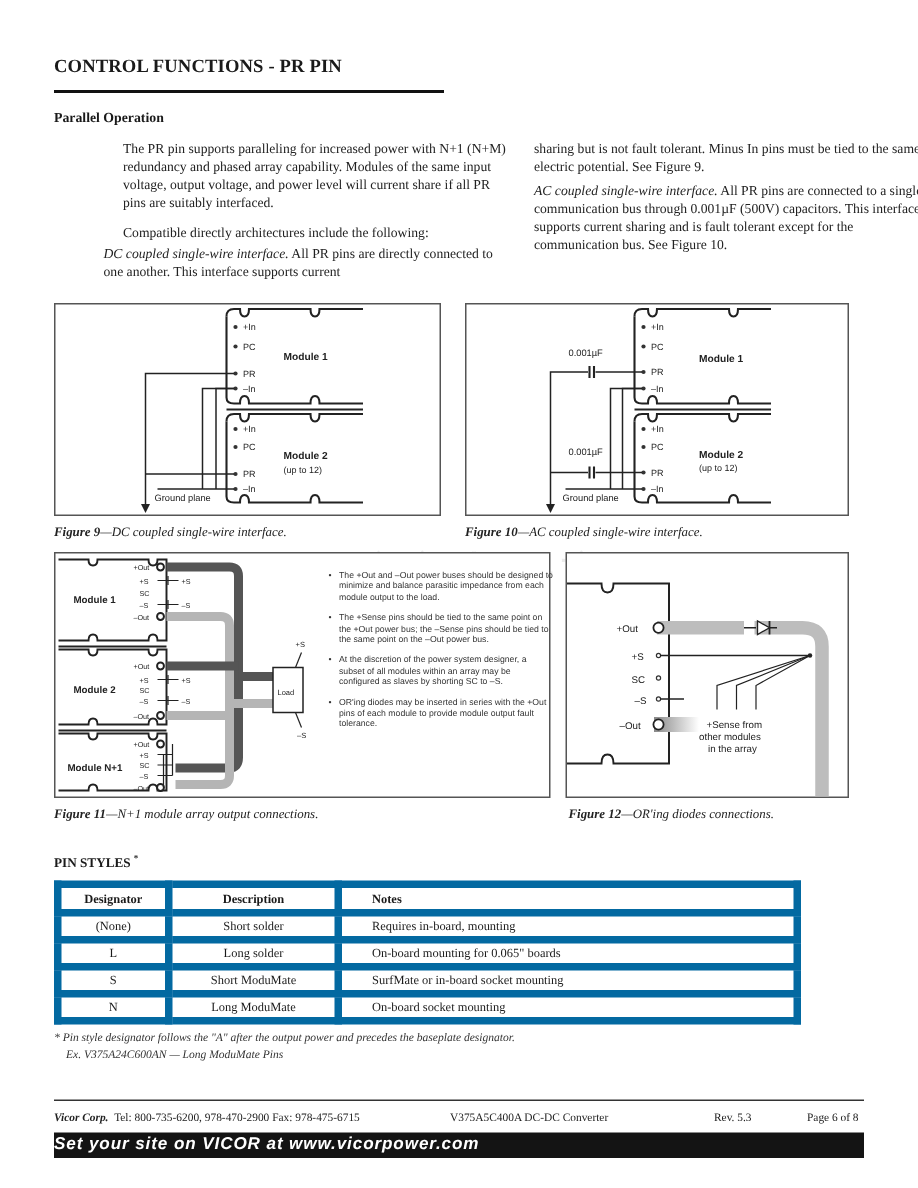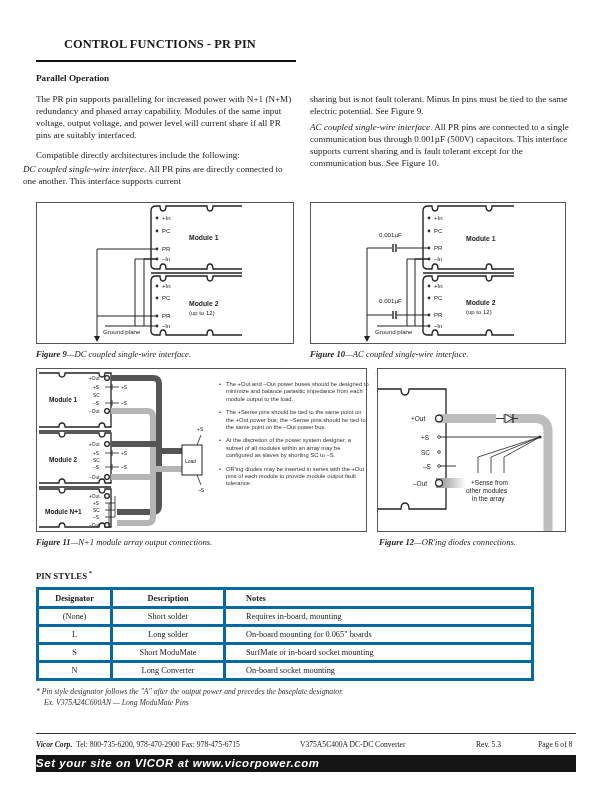--- a/index.html
+++ b/index.html
@@ -6,7 +6,7 @@
     html, body { width: 612px; height: 792px; background: #ffffff; overflow: hidden; }
     body { position: relative; font-family: "Liberation Serif", "DejaVu Serif", serif; color: #1a1a1a; }
 
-    .page-title { position: absolute; left: 36px; top: 37px; font-size: 12.4px; font-weight: bold; letter-spacing: 0.1px; margin-left: 28px; }
+    .page-title { position: absolute; left: 36px; top: 37px; font-size: 12.4px; font-weight: bold; letter-spacing: 0.1px; }
     .title-rule { position: absolute; left: 36px; top: 60px; width: 260px; height: 2px; background: #111; }
 
     .section-heading { position: absolute; left: 36px; top: 73px; font-size: 9.2px; font-weight: bold; }

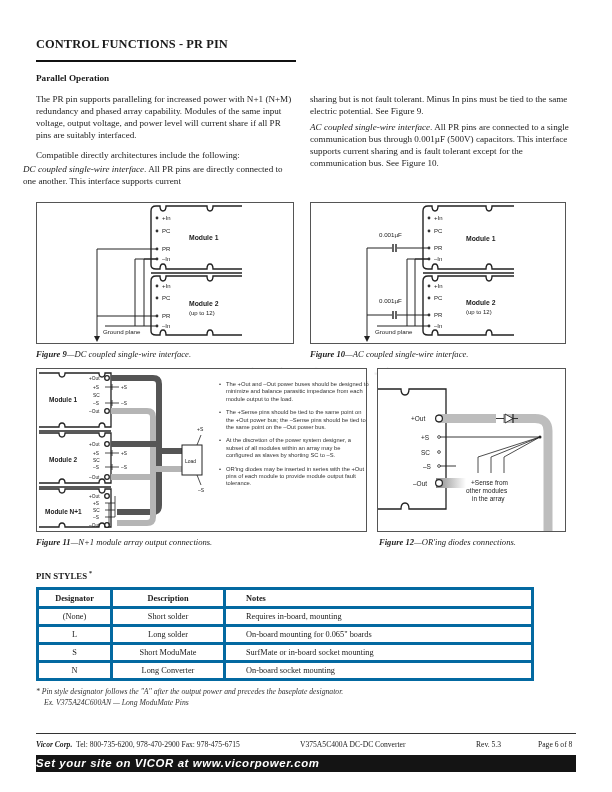--- a/index.html
+++ b/index.html
@@ -11,7 +11,7 @@
 
     .section-heading { position: absolute; left: 36px; top: 73px; font-size: 9.2px; font-weight: bold; }
 
-    .para { position: absolute; font-size: 9.1px; line-height: 12px; color: #222; }
+    .para { position: absolute; font-size: 9.1px; line-height: 12px; color: #222; margin-left: 46px; }
     .para em { font-style: italic; }
 
     .fig-box { position: absolute; border: 1.2px solid #555; background: #fff; }

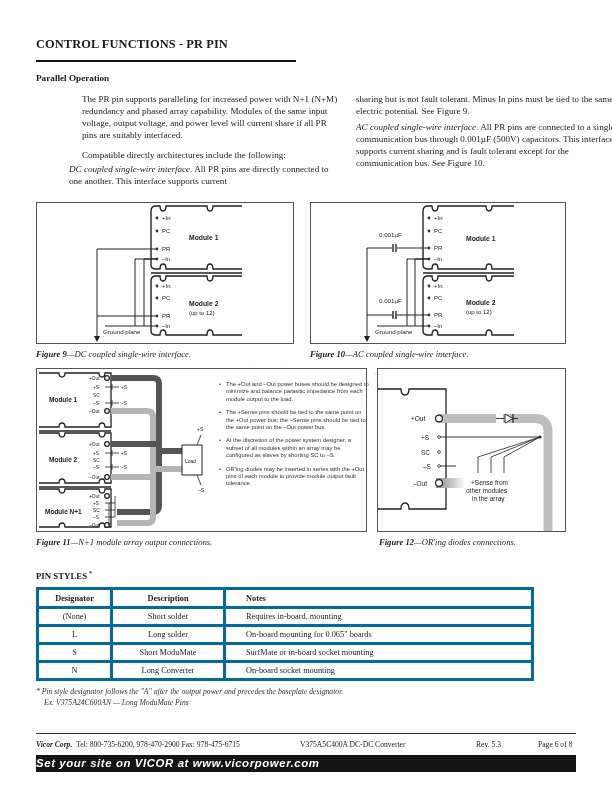--- a/index.html
+++ b/index.html
@@ -28,7 +28,7 @@
     .pin-title sup { font-size: 6px; vertical-align: super; margin-left: 2px; }
 
     table.pin-table { position: absolute; left: 36px; top: 587px; width: 498px; border-collapse: collapse; font-size: 8.3px; }
-    table.pin-table th, table.pin-table td { border: 3px solid #0369a1; height: 18px; padding: 0 8px; }
+    table.pin-table th, table.pin-table td { border: 5px solid #0369a1; height: 18px; padding: 0 8px; }
     table.pin-table th { font-weight: bold; height: 19px; }
     table.pin-table th.c1, table.pin-table td.c1 { width: 74px; text-align: center; }
     table.pin-table th.c2, table.pin-table td.c2 { width: 113px; text-align: center; }

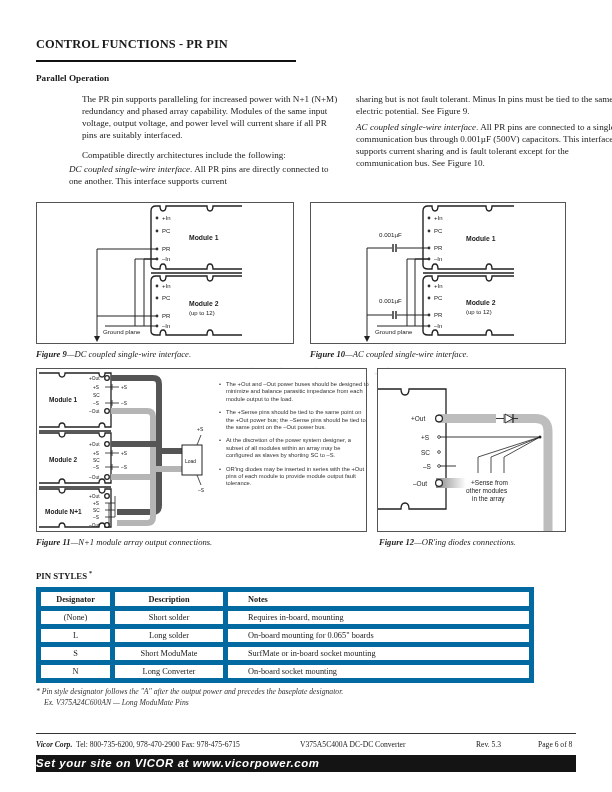--- a/index.html
+++ b/index.html
@@ -325,7 +325,7 @@
     </tr>
     <tr>
       <td class="c1">N</td>
-      <td class="c2">Long Converter</td>
+      <td class="c2">Long ModuMate</td>
       <td class="c3">On-board socket mounting</td>
     </tr>
   </tbody>

